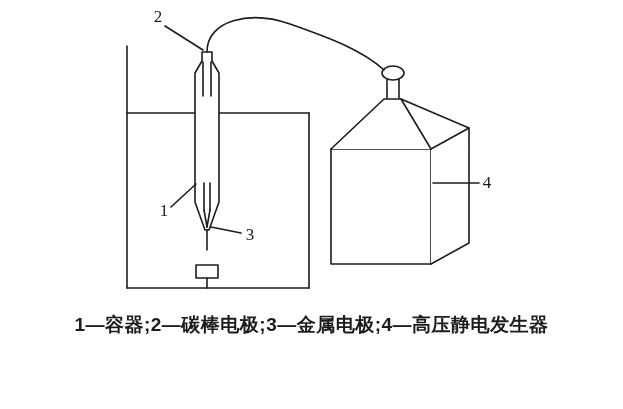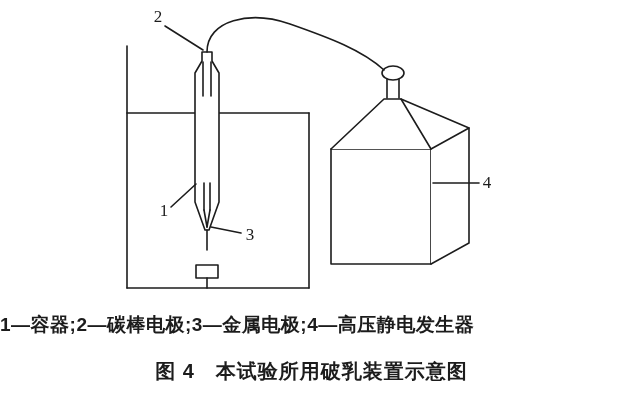--- a/index.html
+++ b/index.html
@@ -39,7 +39,7 @@
     text-anchor: middle;
   }
   .caption-legend {
-    text-align: left;
+    text-align: center;
     font-weight: bold;
     font-size: 19px;
     letter-spacing: 0.5px;

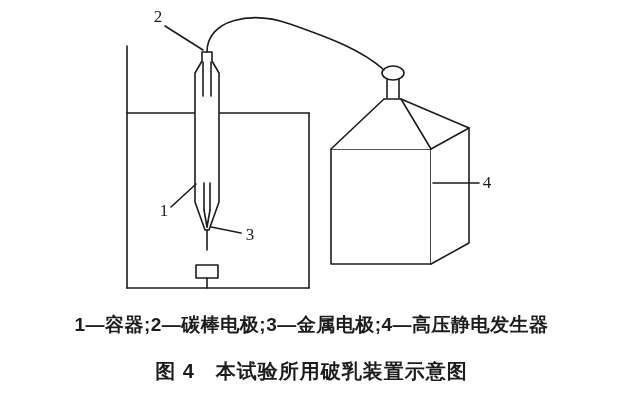--- a/index.html
+++ b/index.html
@@ -116,7 +116,6 @@
 
   <div class="caption-legend">1—容器;2—碳棒电极;3—金属电极;4—高压静电发生器</div>
 
-  <div class="caption-title">图 4　本试验所用破乳装置示意图</div>
 
 </div>
 

